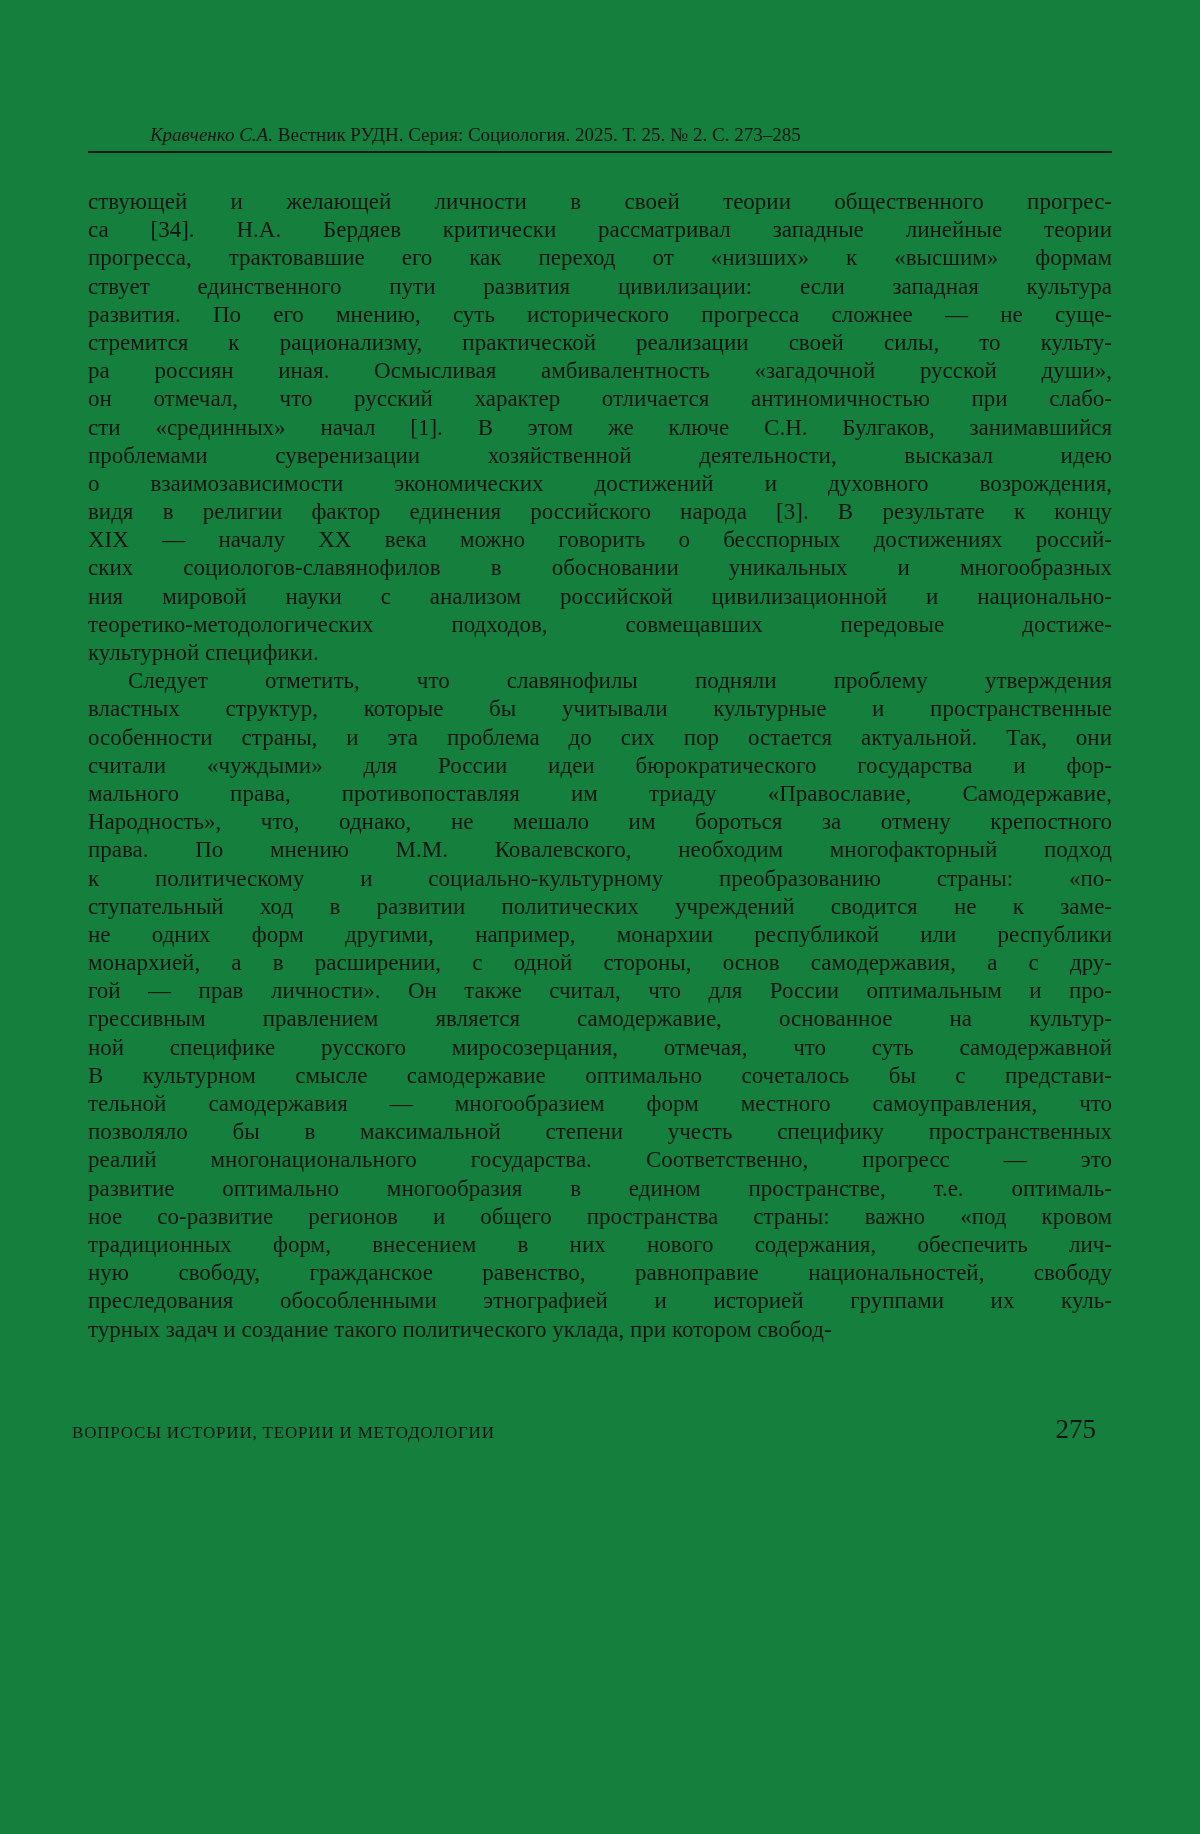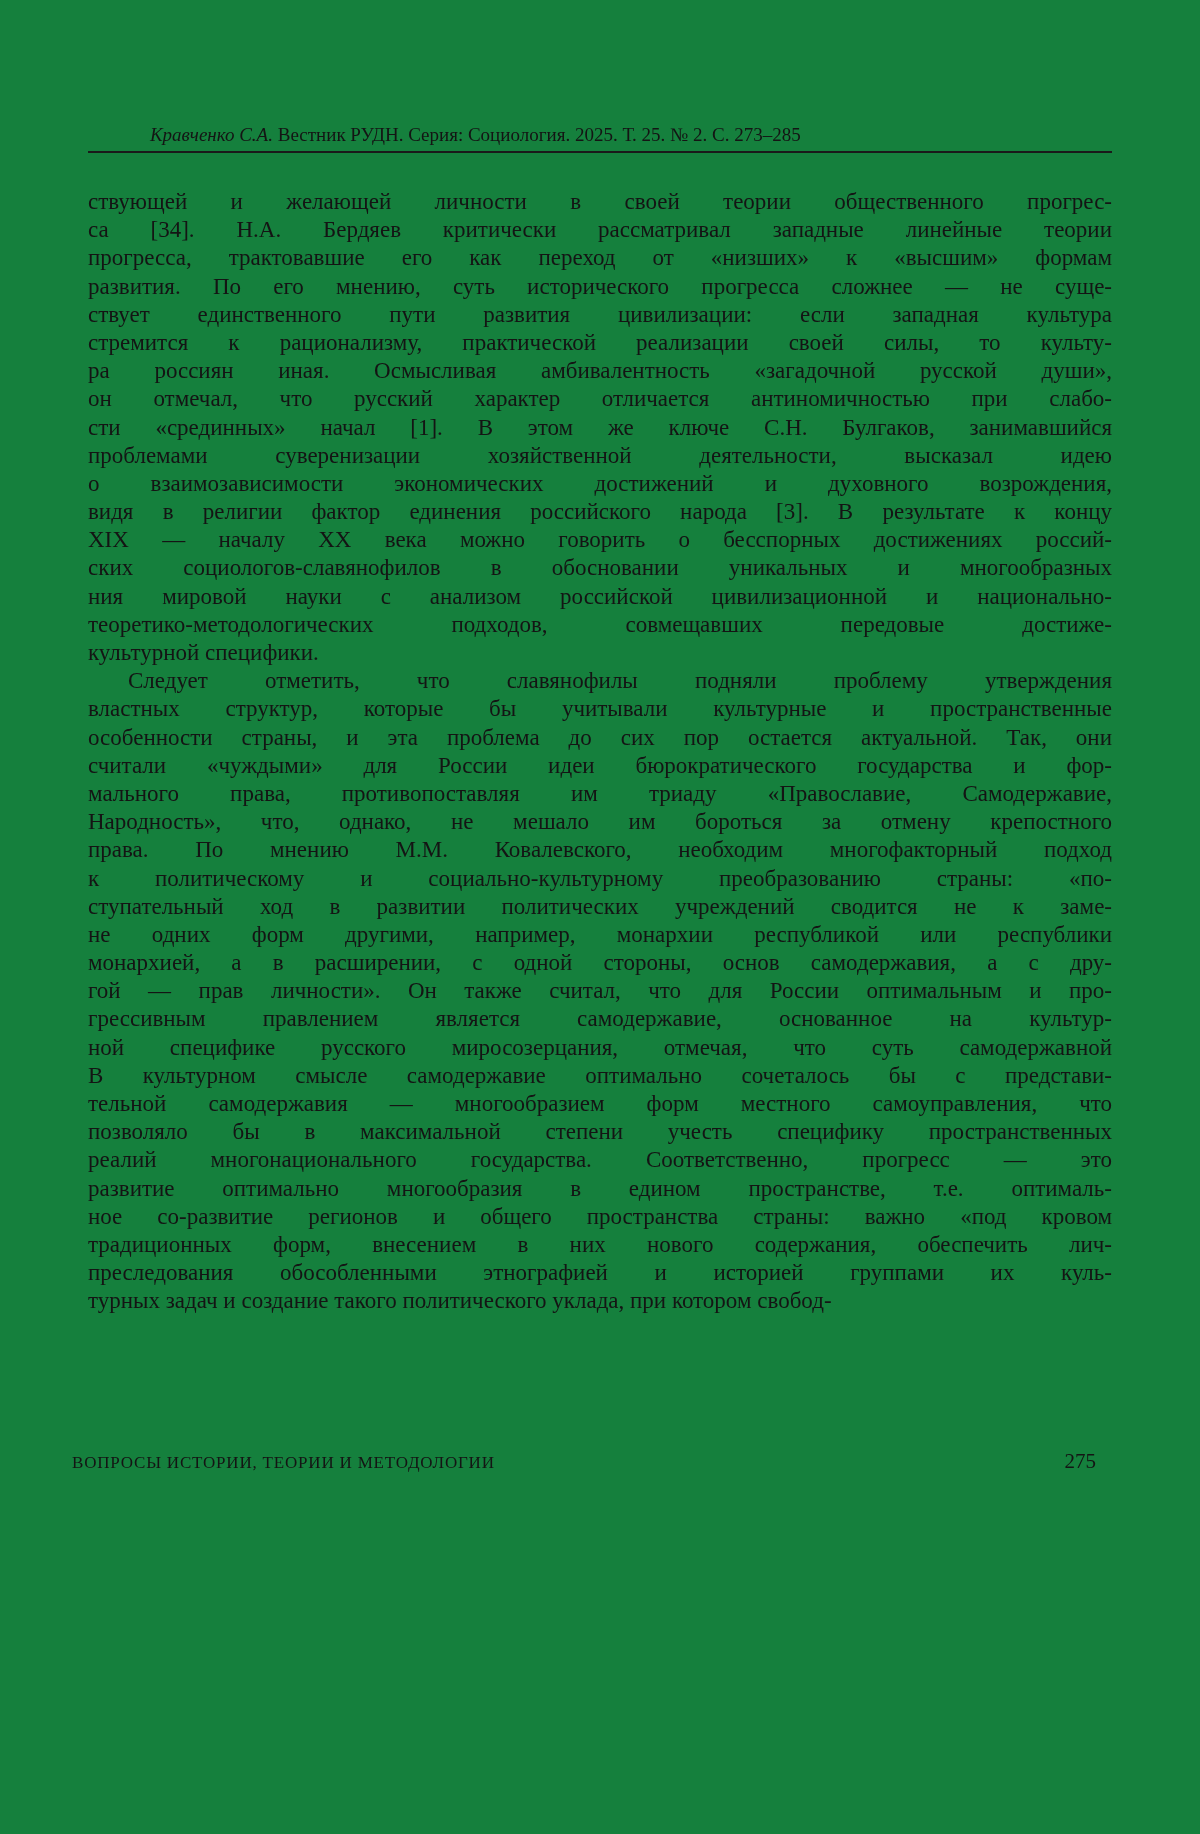--- a/index.html
+++ b/index.html
@@ -97,8 +97,8 @@
         <div class="line">ствующей и желающей личности в своей теории общественного прогрес-</div>
         <div class="line">са [34]. Н.А. Бердяев критически рассматривал западные линейные теории</div>
         <div class="line">прогресса, трактовавшие его как переход от «низших» к «высшим» формам</div>
+        <div class="line">ствует единственного пути развития цивилизации: если западная культура</div>
         <div class="line">развития. По его мнению, суть исторического прогресса сложнее — не суще-</div>
-        <div class="line">ствует единственного пути развития цивилизации: если западная культура</div>
         <div class="line">стремится к рационализму, практической реализации своей силы, то культу-</div>
         <div class="line">ра россиян иная. Осмысливая амбивалентность «загадочной русской души»,</div>
         <div class="line">он отмечал, что русский характер отличается антиномичностью при слабо-</div>

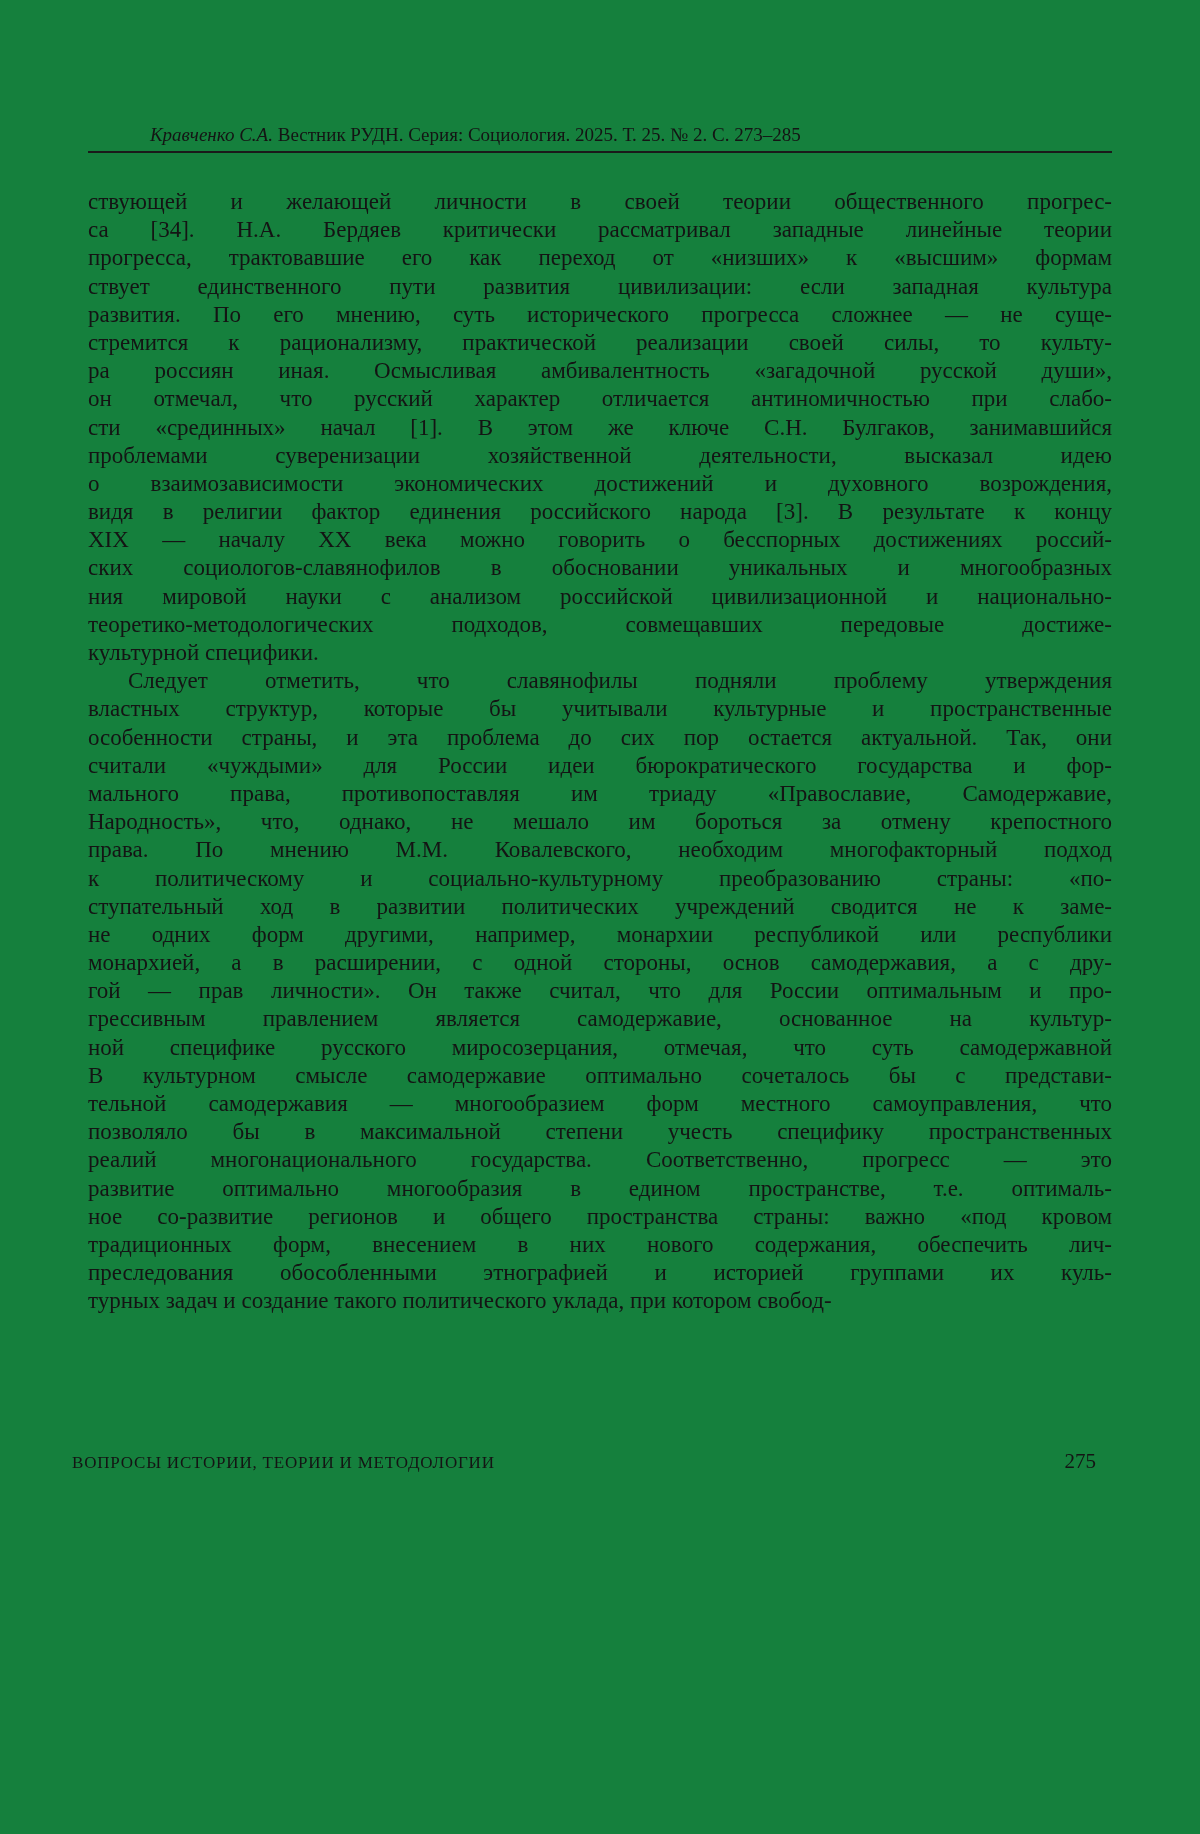--- a/index.html
+++ b/index.html
@@ -134,6 +134,7 @@
         <div class="line">развитие оптимально многообразия в едином пространстве, т.е. оптималь-</div>
         <div class="line">ное со-развитие регионов и общего пространства страны: важно «под кровом</div>
         <div class="line">традиционных форм, внесением в них нового содержания, обеспечить лич-</div>
+        <div class="line">ную свободу, гражданское равенство, равноправие национальностей, свободу</div>
         <div class="line">преследования обособленными этнографией и историей группами их куль-</div>
         <div class="line last">турных задач и создание такого политического уклада, при котором свобод-</div>
       </div>

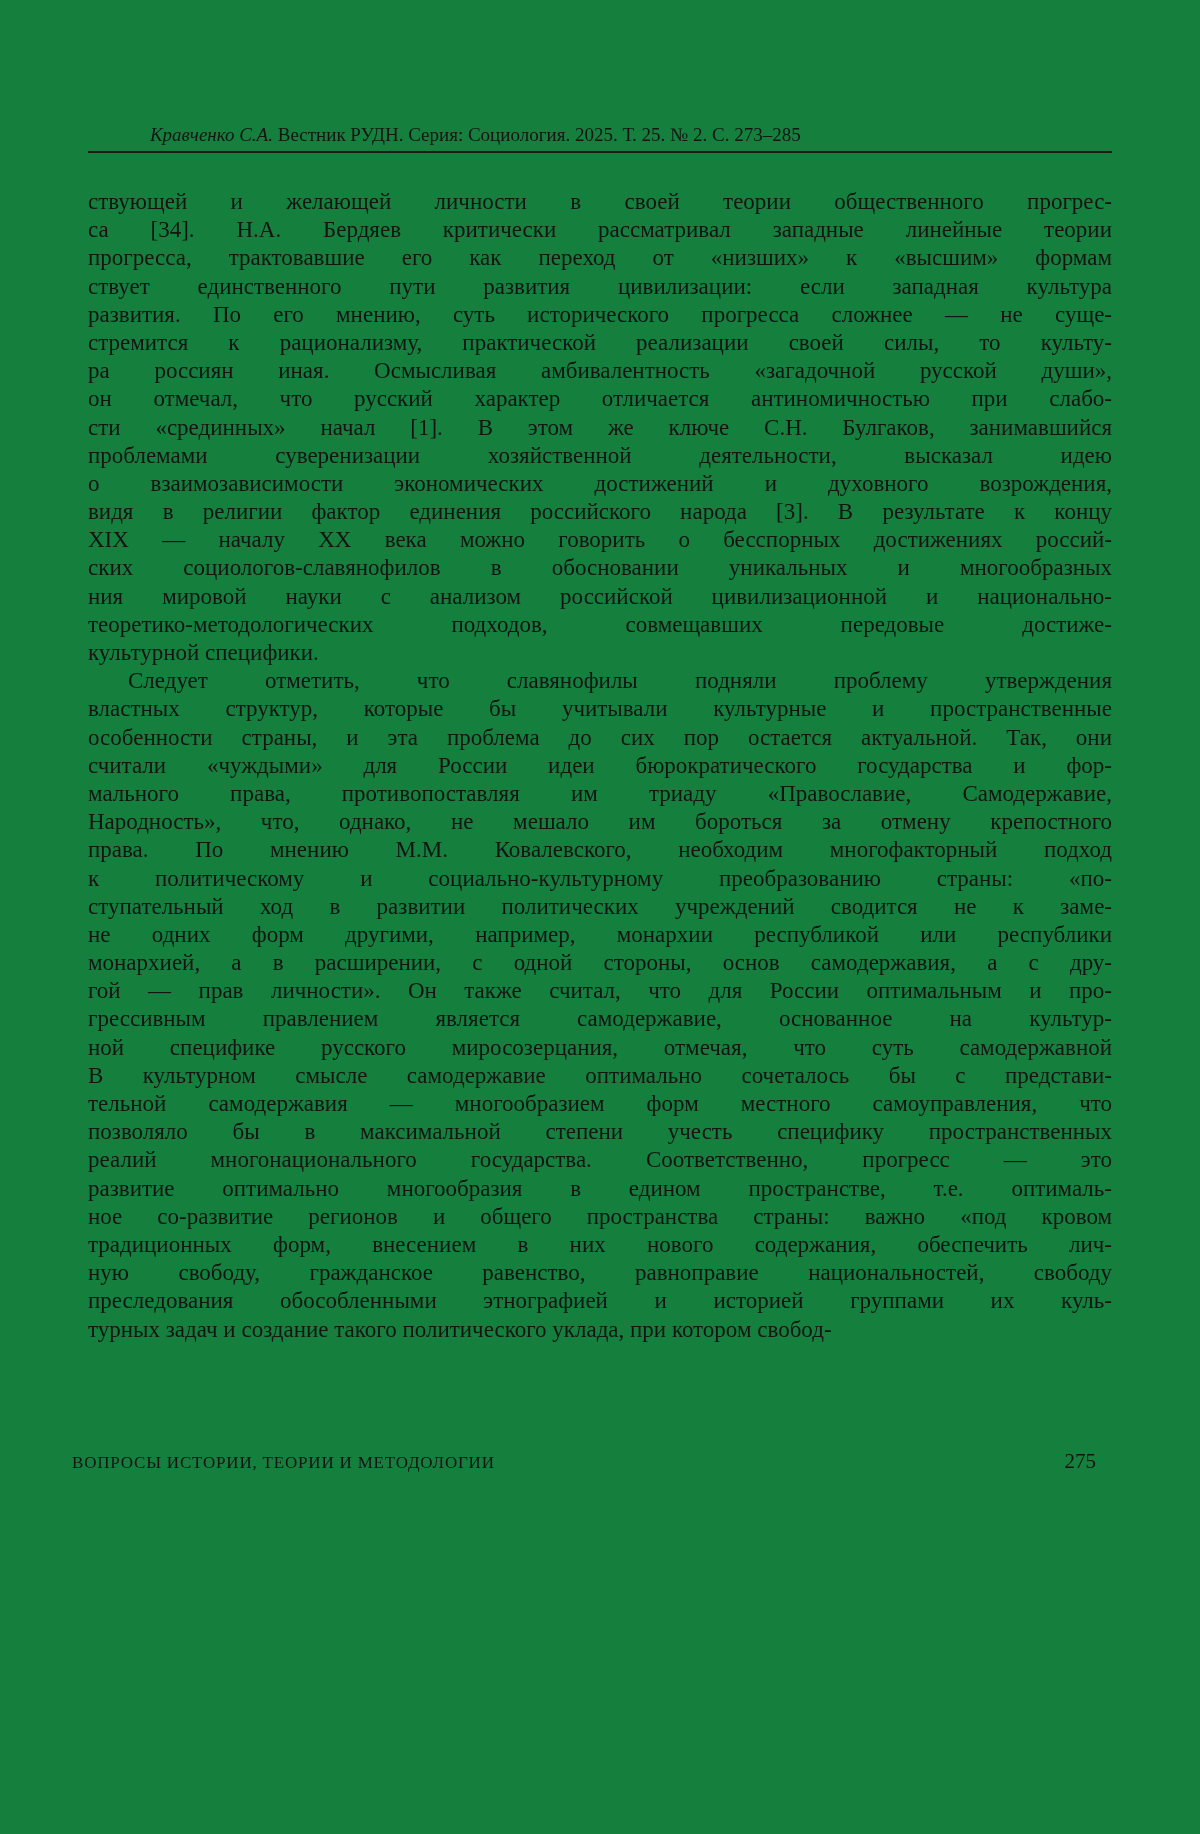--- a/index.html
+++ b/index.html
@@ -76,8 +76,7 @@
     letter-spacing: 0.8px;
   }
   .footer-page {
-    font-size: 21px;
-    margin-top: 35px;
+    font-size: 27px;
   }
 </style>
 </head>

